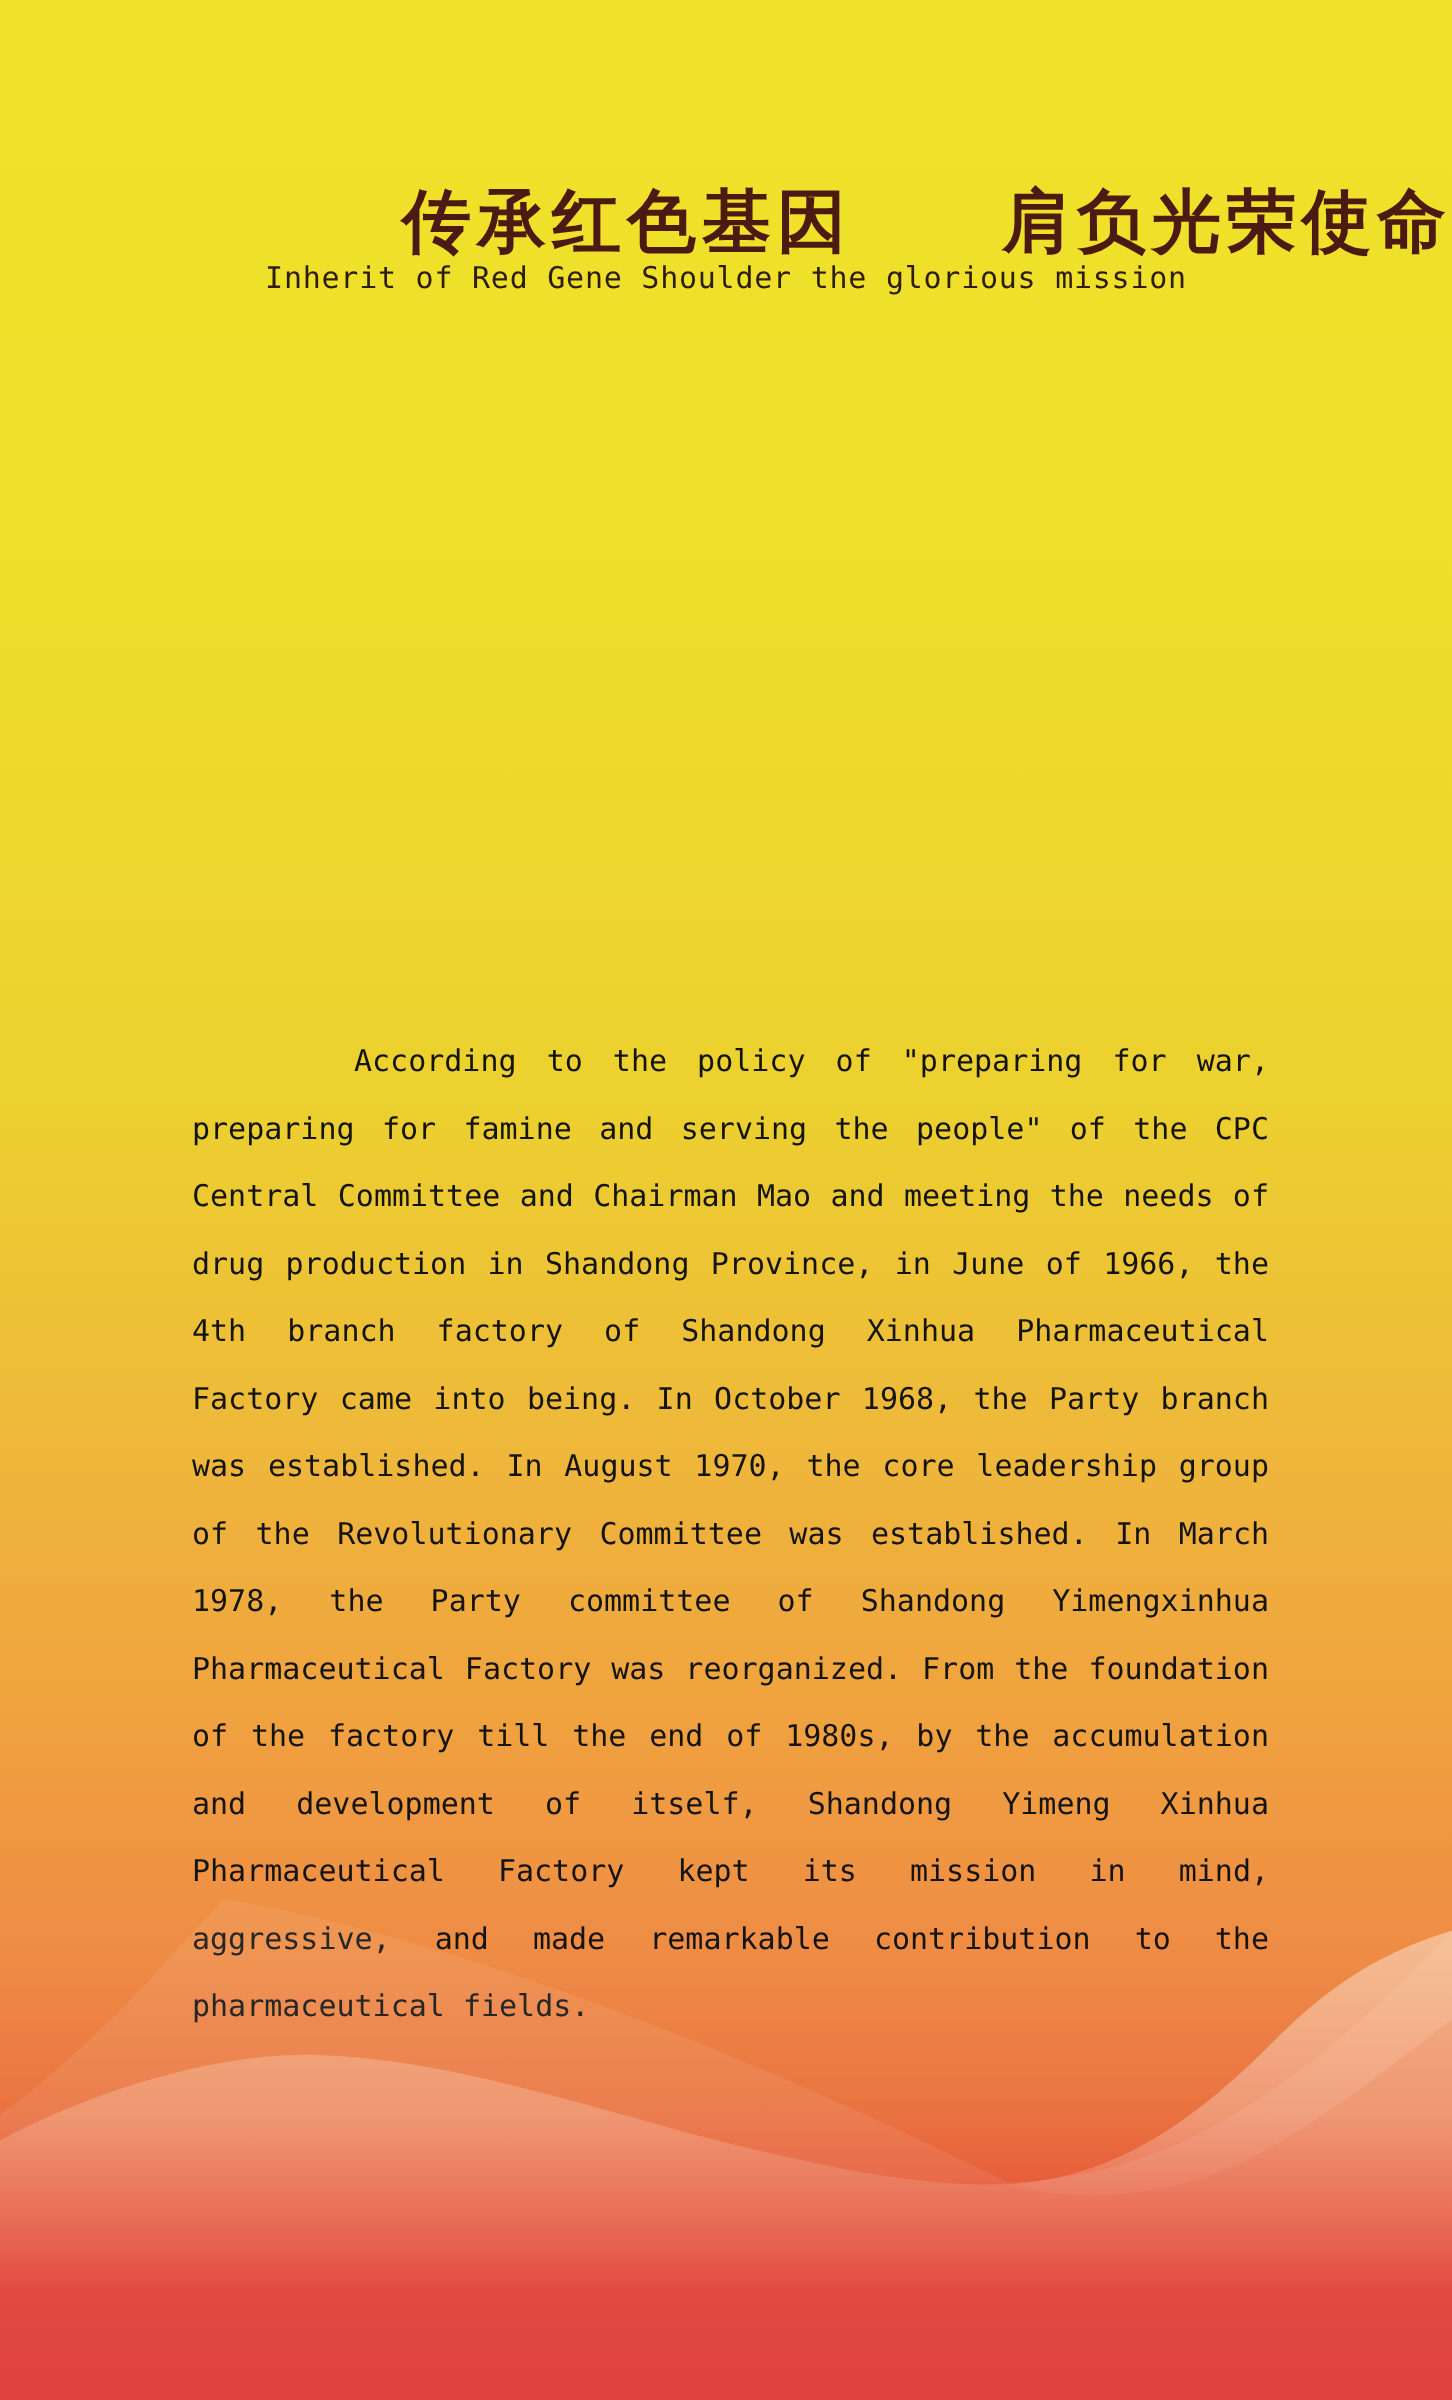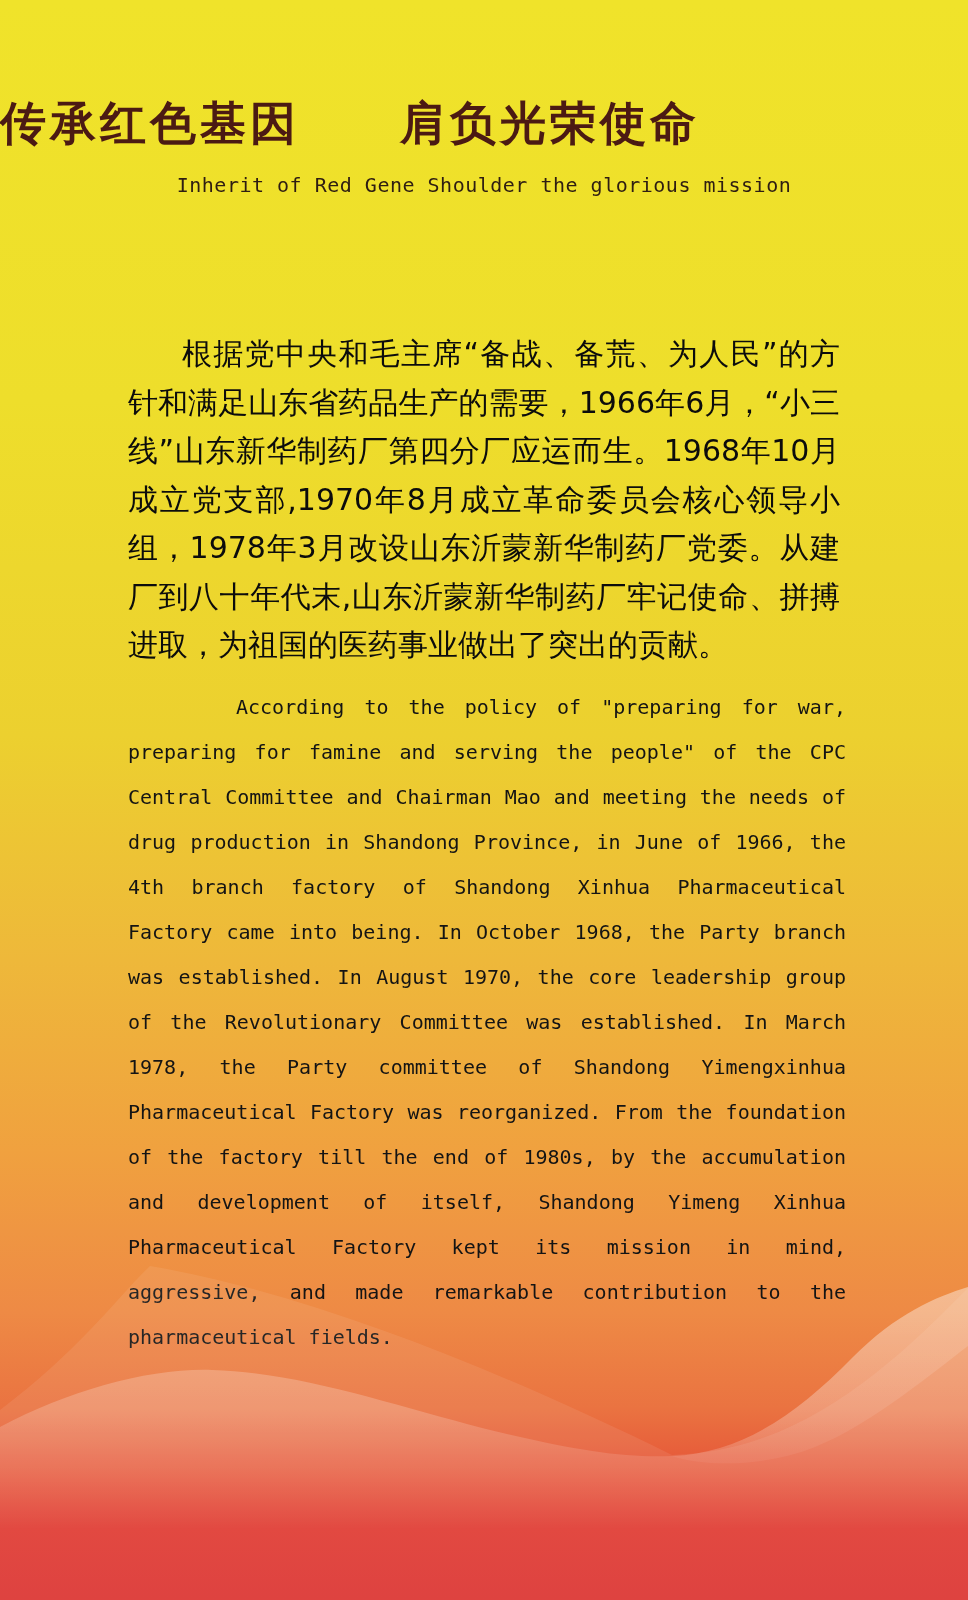--- a/index.html
+++ b/index.html
@@ -25,11 +25,11 @@
 
   .title-cn {
     position: absolute;
-    top: 92px;
+    top: 116px;
     left: 0;
     width: 100%;
     margin: 0;
-    text-align: left;
+    text-align: right;
     font-family: "DejaVu Serif", serif;
     font-weight: 700;
     font-size: 46px;

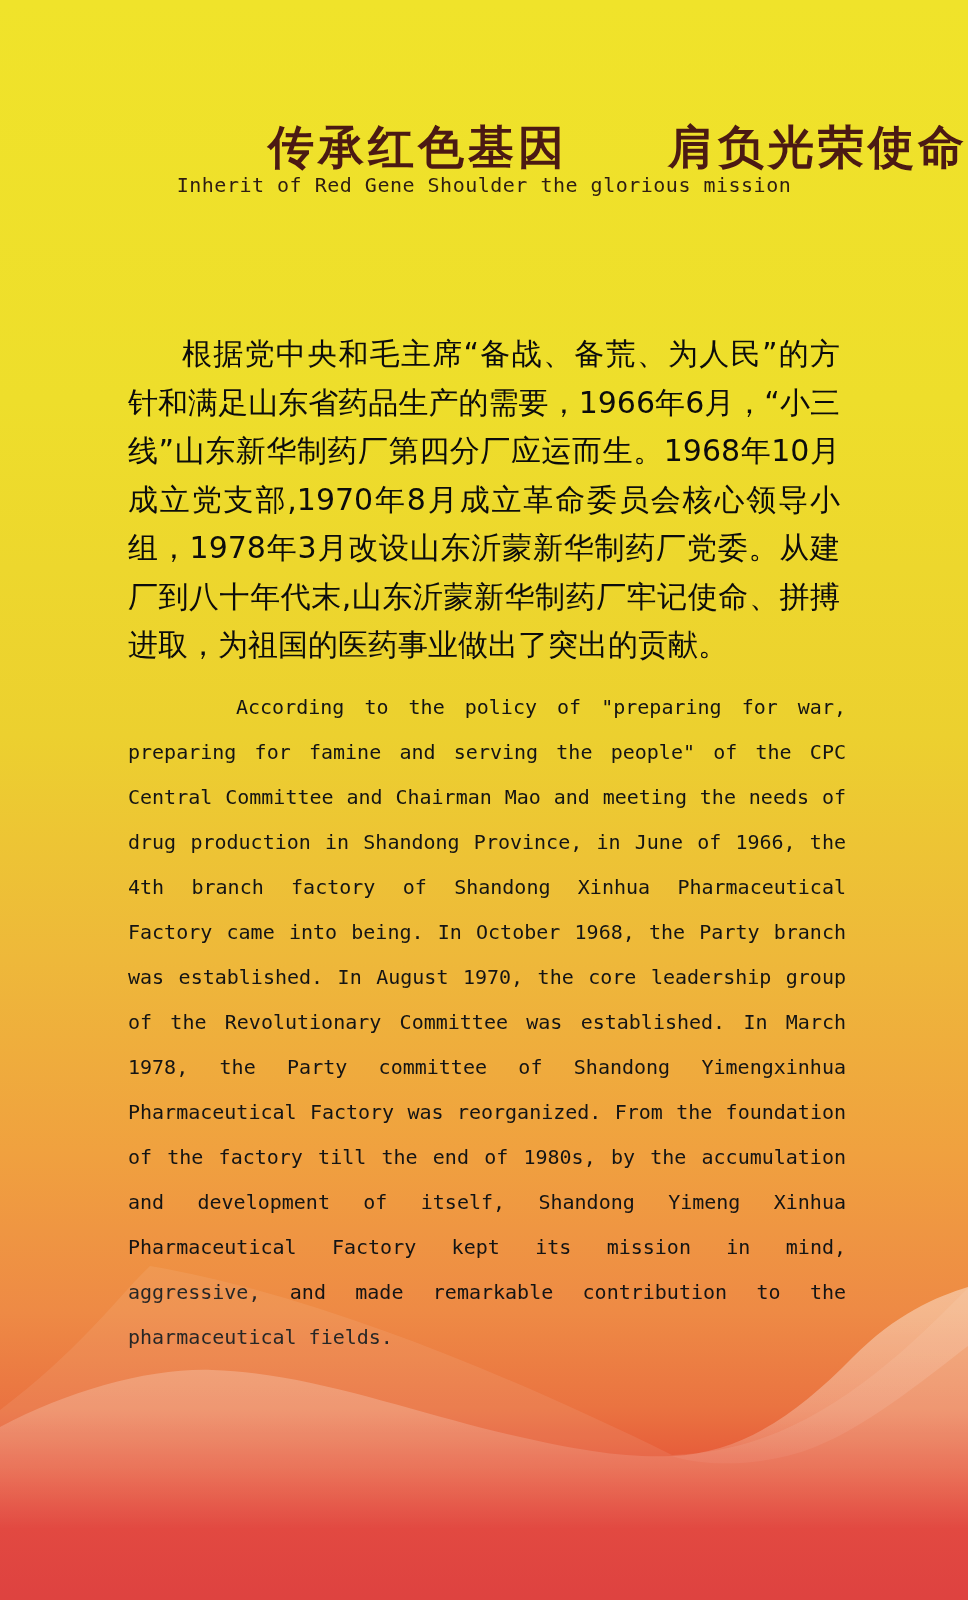--- a/index.html
+++ b/index.html
@@ -98,7 +98,6 @@
 
   <div class="title-en">Inherit of Red Gene Shoulder the glorious mission</div>
 
-  <p class="para-cn">根据党中央和毛主席“备战、备荒、为人民”的方针和满足山东省药品生产的需要，1966年6月，“小三线”山东新华制药厂第四分厂应运而生。1968年10月成立党支部,1970年8月成立革命委员会核心领导小组，1978年3月改设山东沂蒙新华制药厂党委。从建厂到八十年代末,山东沂蒙新华制药厂牢记使命、拼搏进取，为祖国的医药事业做出了突出的贡献。</p>
 
   <p class="para-en">According to the policy of "preparing for war, preparing for famine and serving the people" of the CPC Central Committee and Chairman Mao and meeting the needs of drug production in Shandong Province, in June of 1966, the 4th branch factory of Shandong Xinhua Pharmaceutical Factory came into being. In October 1968, the Party branch was established. In August 1970, the core leadership group of the Revolutionary Committee was established. In March 1978, the Party committee of Shandong Yimengxinhua Pharmaceutical Factory was reorganized. From the foundation of the factory till the end of 1980s, by the accumulation and development of itself, Shandong Yimeng Xinhua Pharmaceutical Factory kept its mission in mind, aggressive, and made remarkable contribution to the pharmaceutical fields.</p>
 

